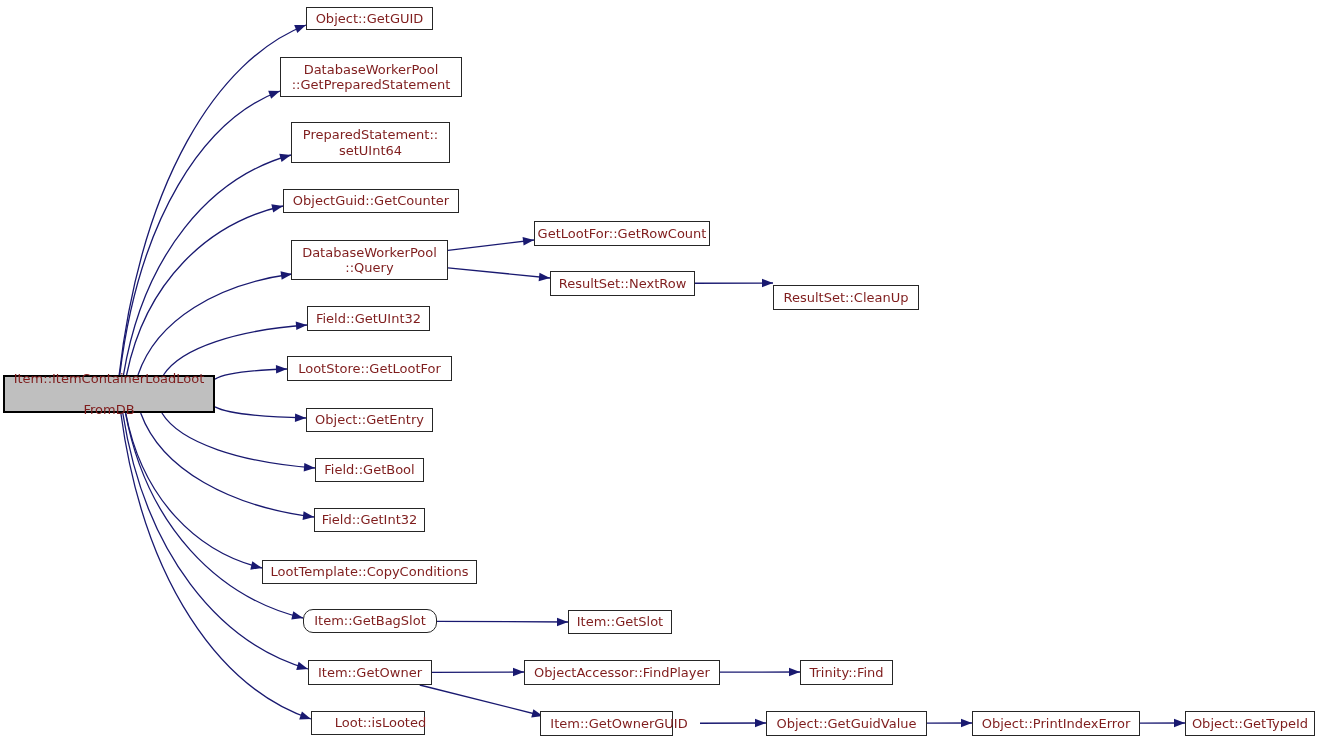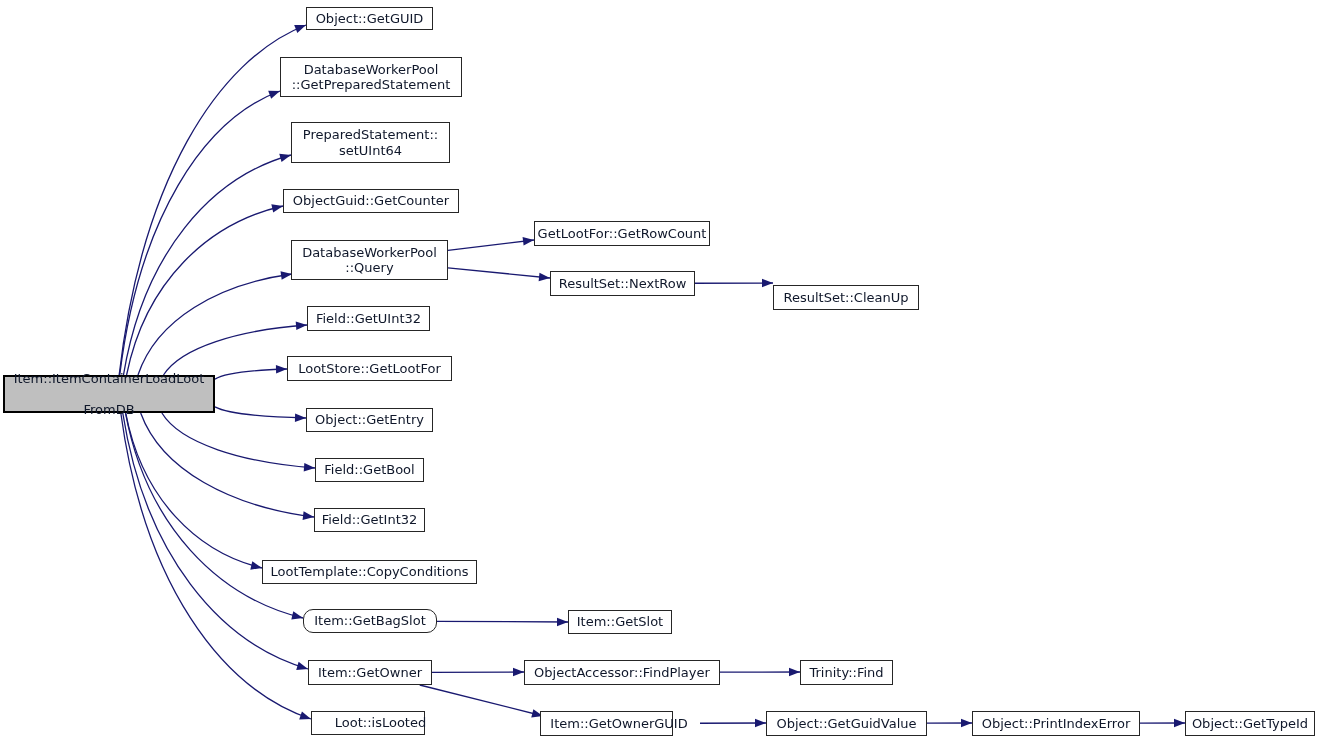--- a/index.html
+++ b/index.html
@@ -11,7 +11,7 @@
   #edges{position:absolute;left:0;top:0;}
   .node{
     position:absolute;box-sizing:border-box;background:#ffffff;
-    border:1.4px solid #262626;color:#0f172a;
+    border:1.4px solid #262626;color:#7f1d1d;
     display:flex;flex-direction:column;align-items:center;justify-content:center;
     text-align:center;font-size:13px;line-height:15.5px;white-space:nowrap;
     cursor:pointer;

